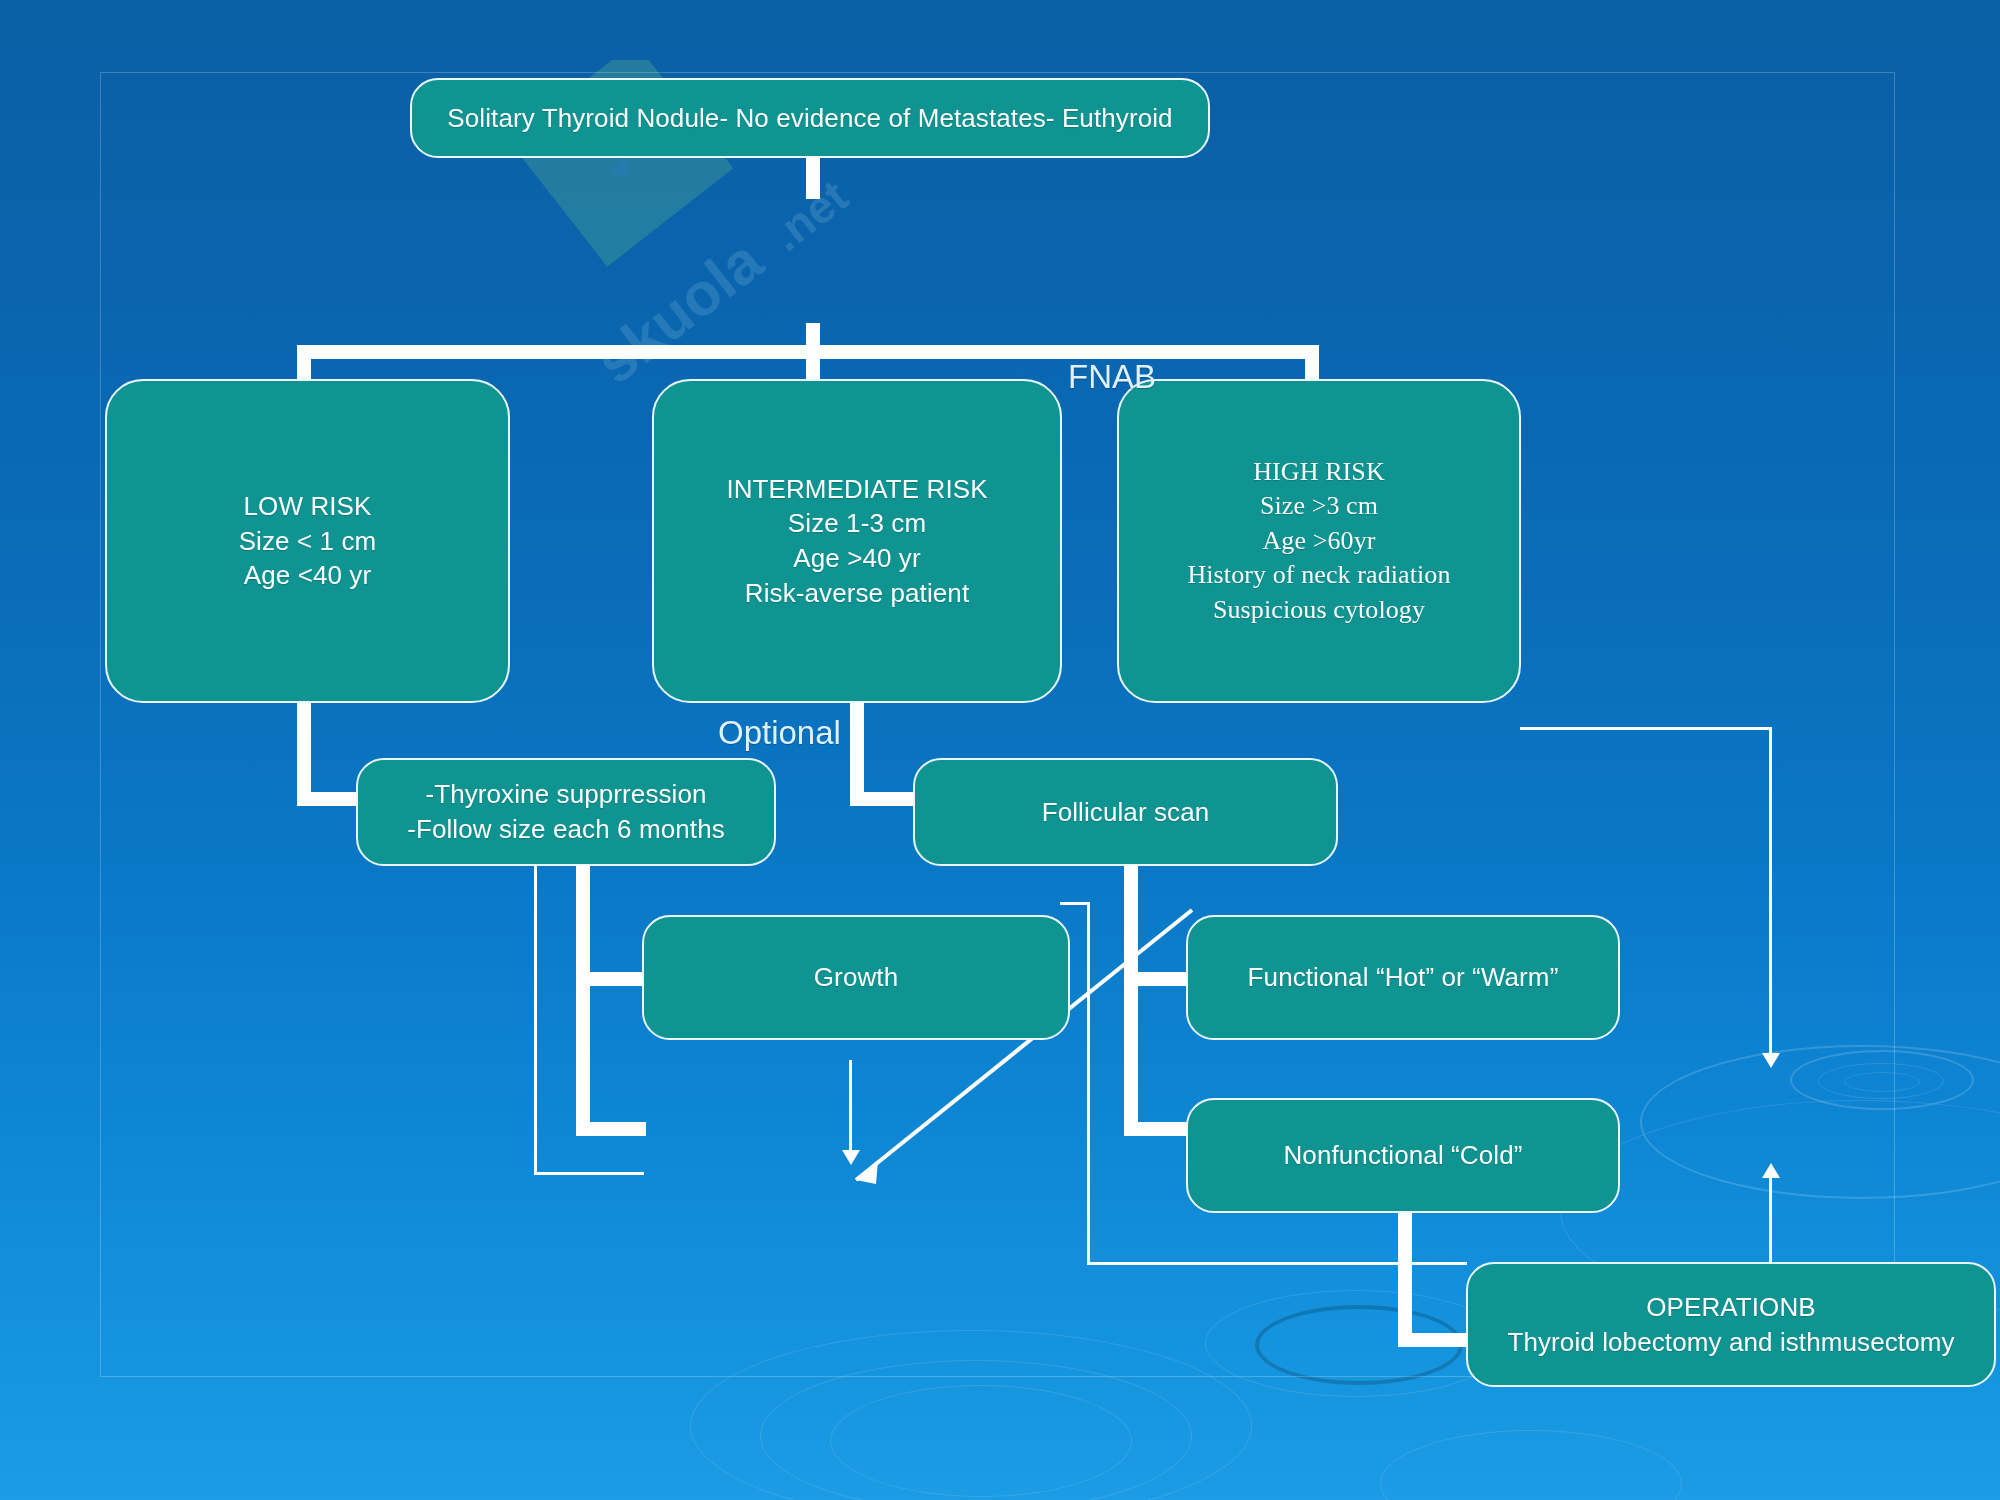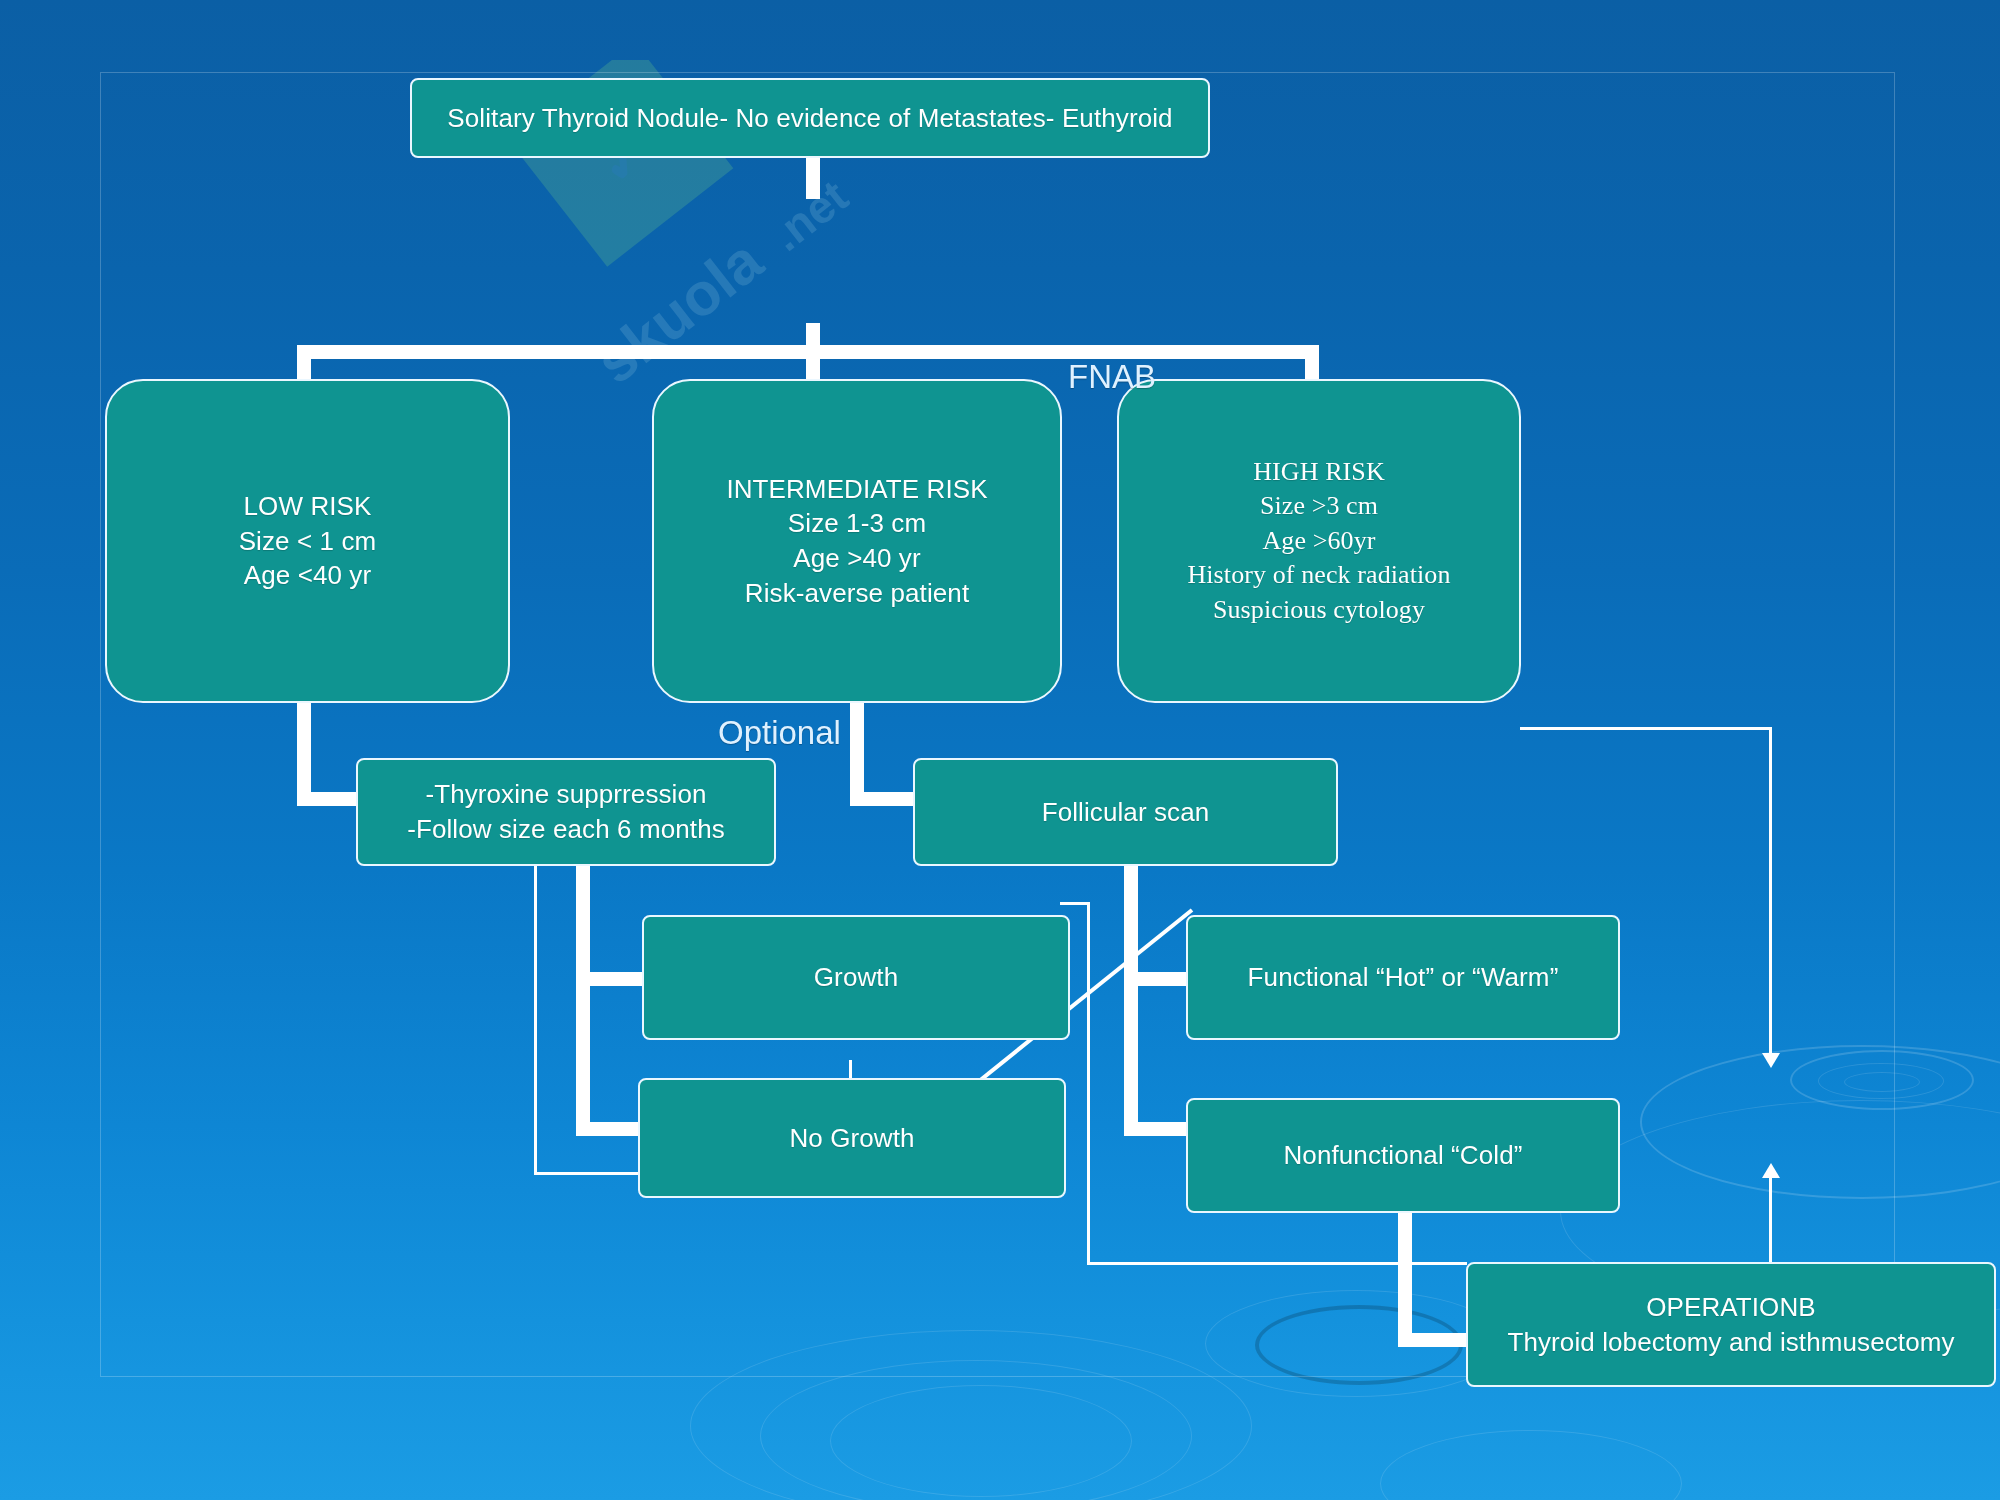--- a/index.html
+++ b/index.html
@@ -77,7 +77,7 @@
     padding: 4px 12px;
   }
   .node.big { border-radius: 38px; }
-  .node.soft { border-radius: 8px; }
+  .node.soft { border-radius: 28px; }
 
   
   .conn {

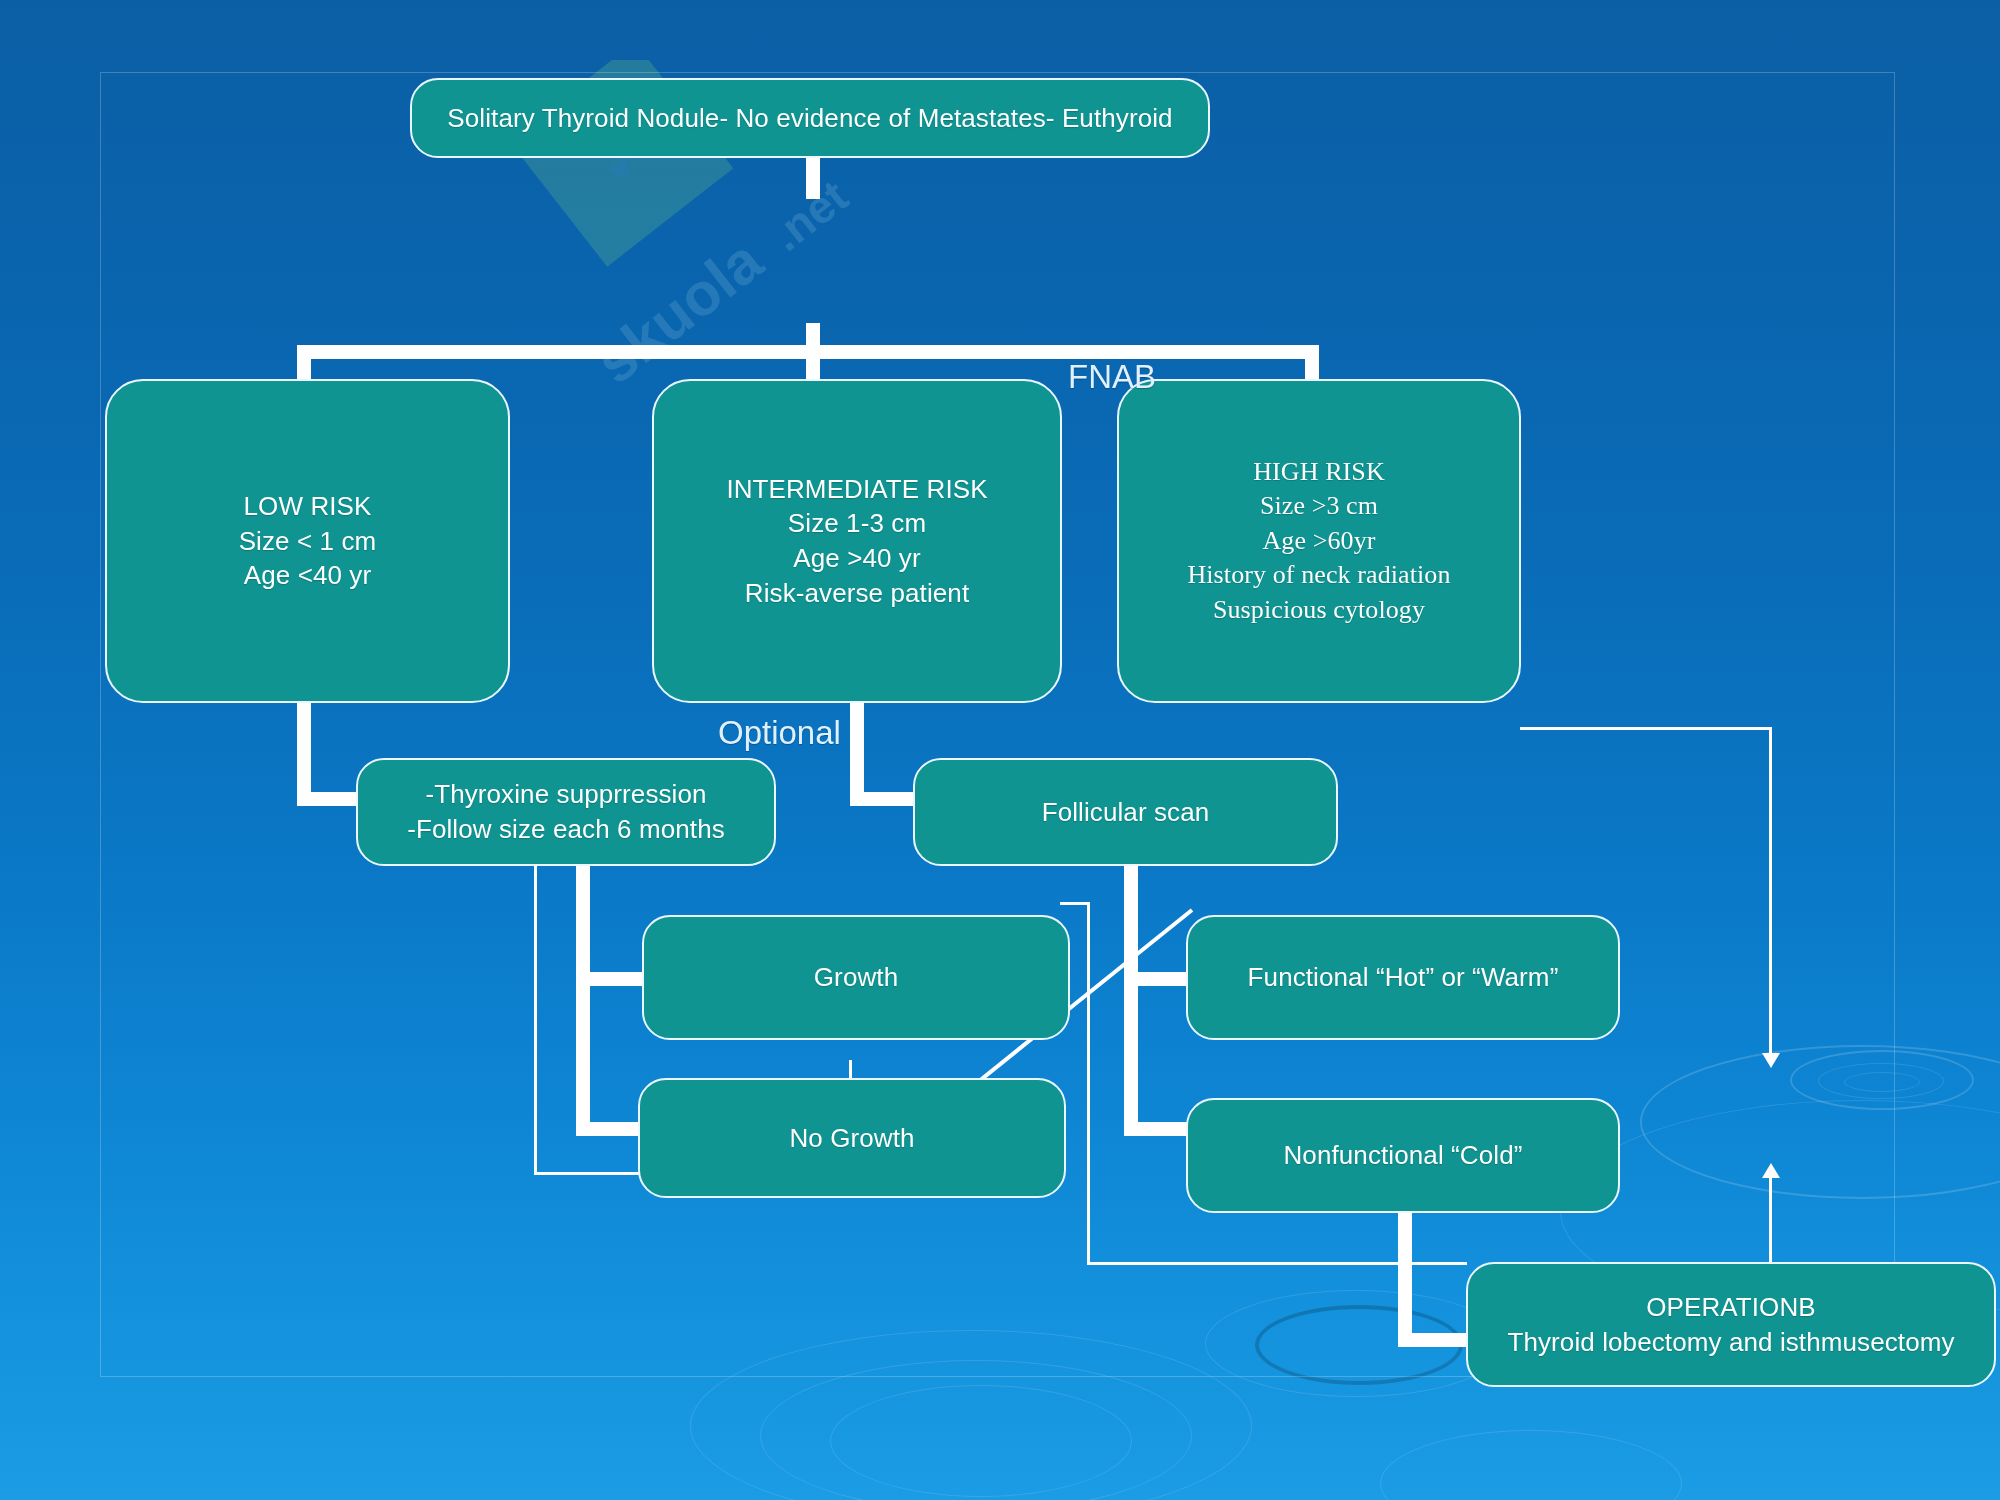--- a/index.html
+++ b/index.html
@@ -237,9 +237,6 @@
     <span>Growth</span>
   </div>
 
-  <div class="node soft" style="left:638px; top:1078px; width:428px; height:120px;">
-    <span>No Growth</span>
-  </div>
 
   <div class="node soft" style="left:1186px; top:915px; width:434px; height:125px;">
     <span>Functional “Hot” or “Warm”</span>

